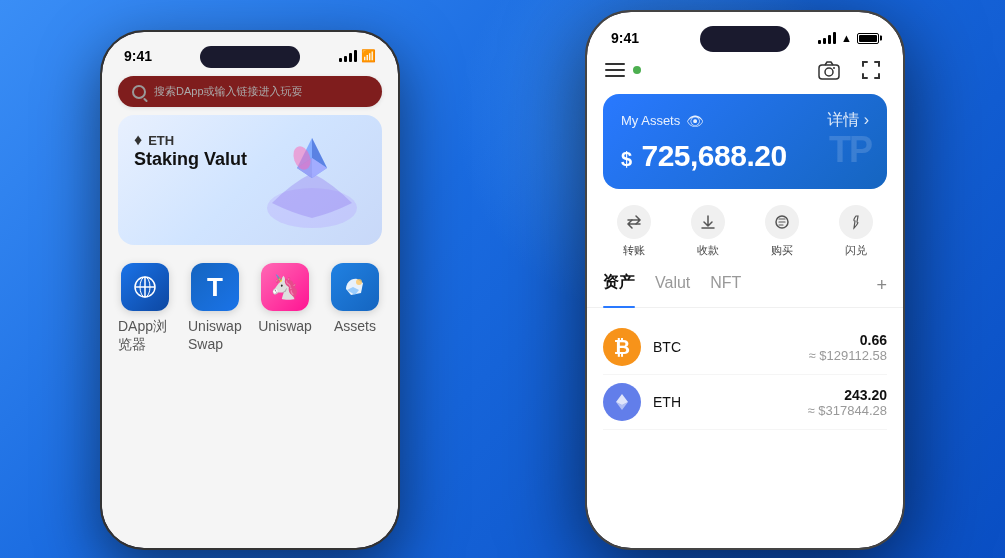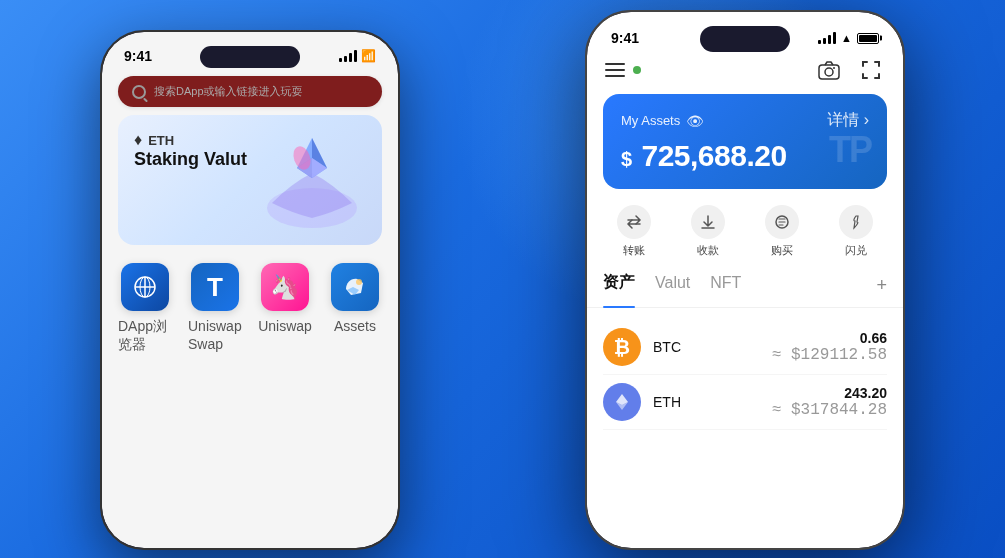--- a/index.html
+++ b/index.html
@@ -486,9 +486,8 @@
     }
 
     .asset-usd {
-      font-size: 16px;
+      font-size: 13px;
       color: #999;
-      font-family: Liberation Mono, monospace;
     }
 
     

